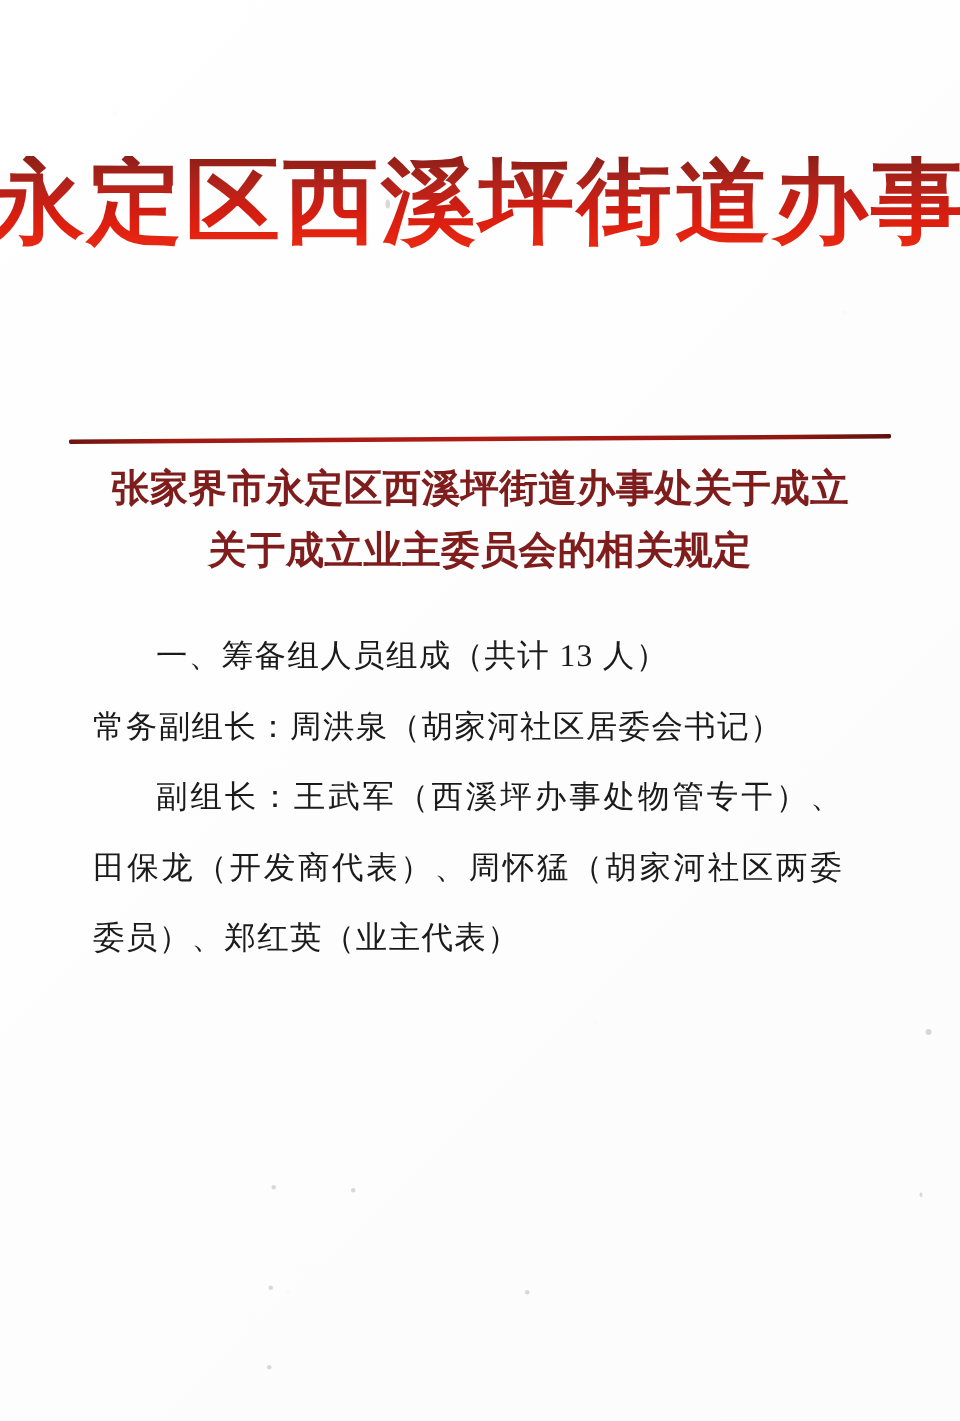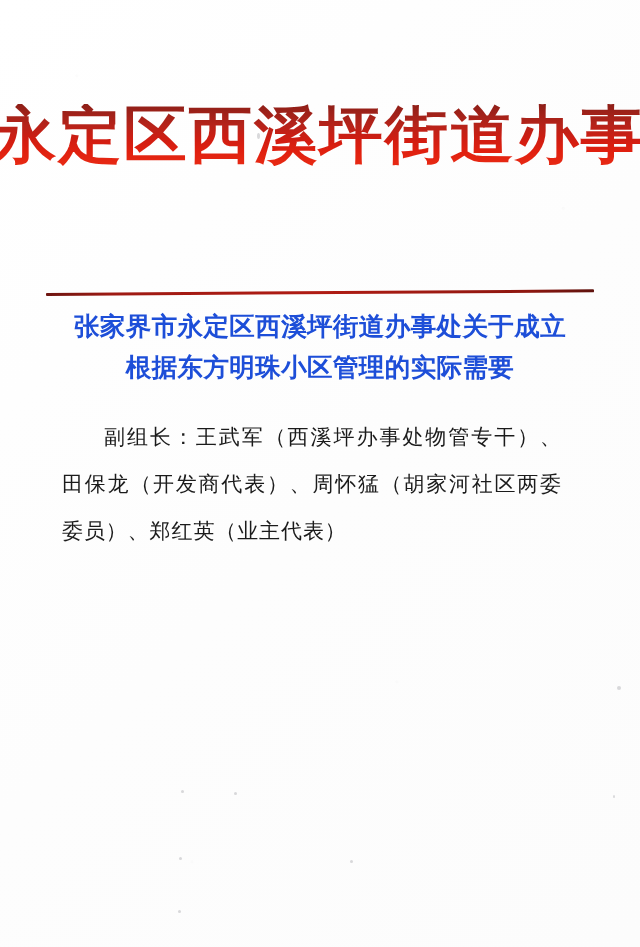--- a/index.html
+++ b/index.html
@@ -108,7 +108,7 @@
     font-weight: 700;
     font-size: 25.5px;
     line-height: 41px;
-    color: #1d4ed8;
+    color: #7f1d1d;
     letter-spacing: 0.4px;
   }
   .doc-title .tl {

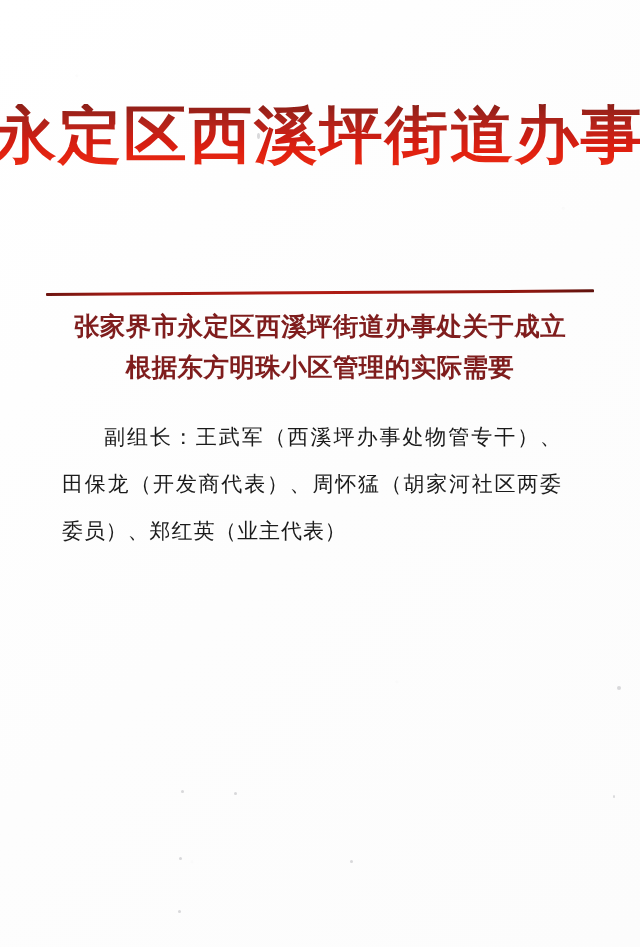--- a/index.html
+++ b/index.html
@@ -170,7 +170,7 @@
 
   <div class="doc-title">
     <span class="tl">张家界市永定区西溪坪街道办事处关于成立</span>
-    <span class="tl">根据东方明珠小区管理的实际需要</span>
+    <span class="tl">关于成立业主委员会的相关规定</span>
   </div>
 
   <div class="body-copy">

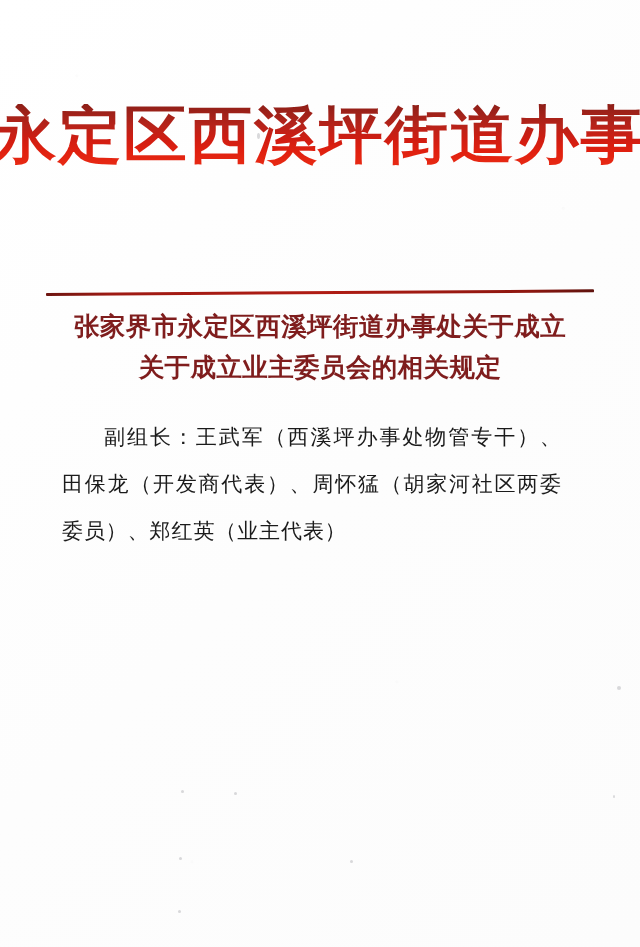--- a/index.html
+++ b/index.html
@@ -177,6 +177,7 @@
 
 
 
+    <p class="indent">一、筹备组人员组成（共计 13 人）</p>
 
 
 

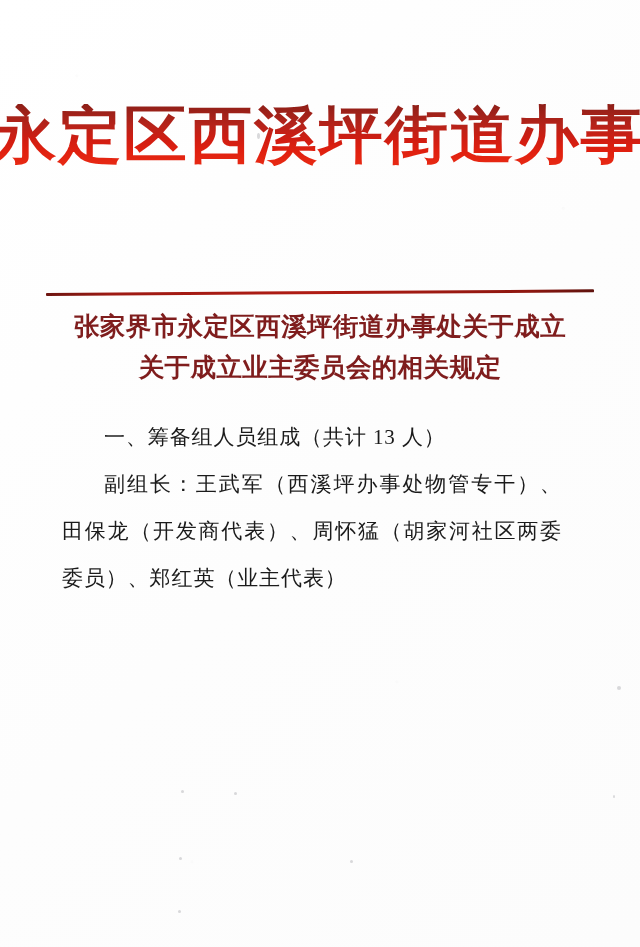--- a/index.html
+++ b/index.html
@@ -180,6 +180,7 @@
     <p class="indent">一、筹备组人员组成（共计 13 人）</p>
 
 
+    <p class="flush">常务副组长：周洪泉（胡家河社区居委会书记）</p>
 
     <p class="indent">副组长：王武军（西溪坪办事处物管专干）、田保龙（开发商代表）、周怀猛（胡家河社区两委委员）、郑红英（业主代表）</p>
 

